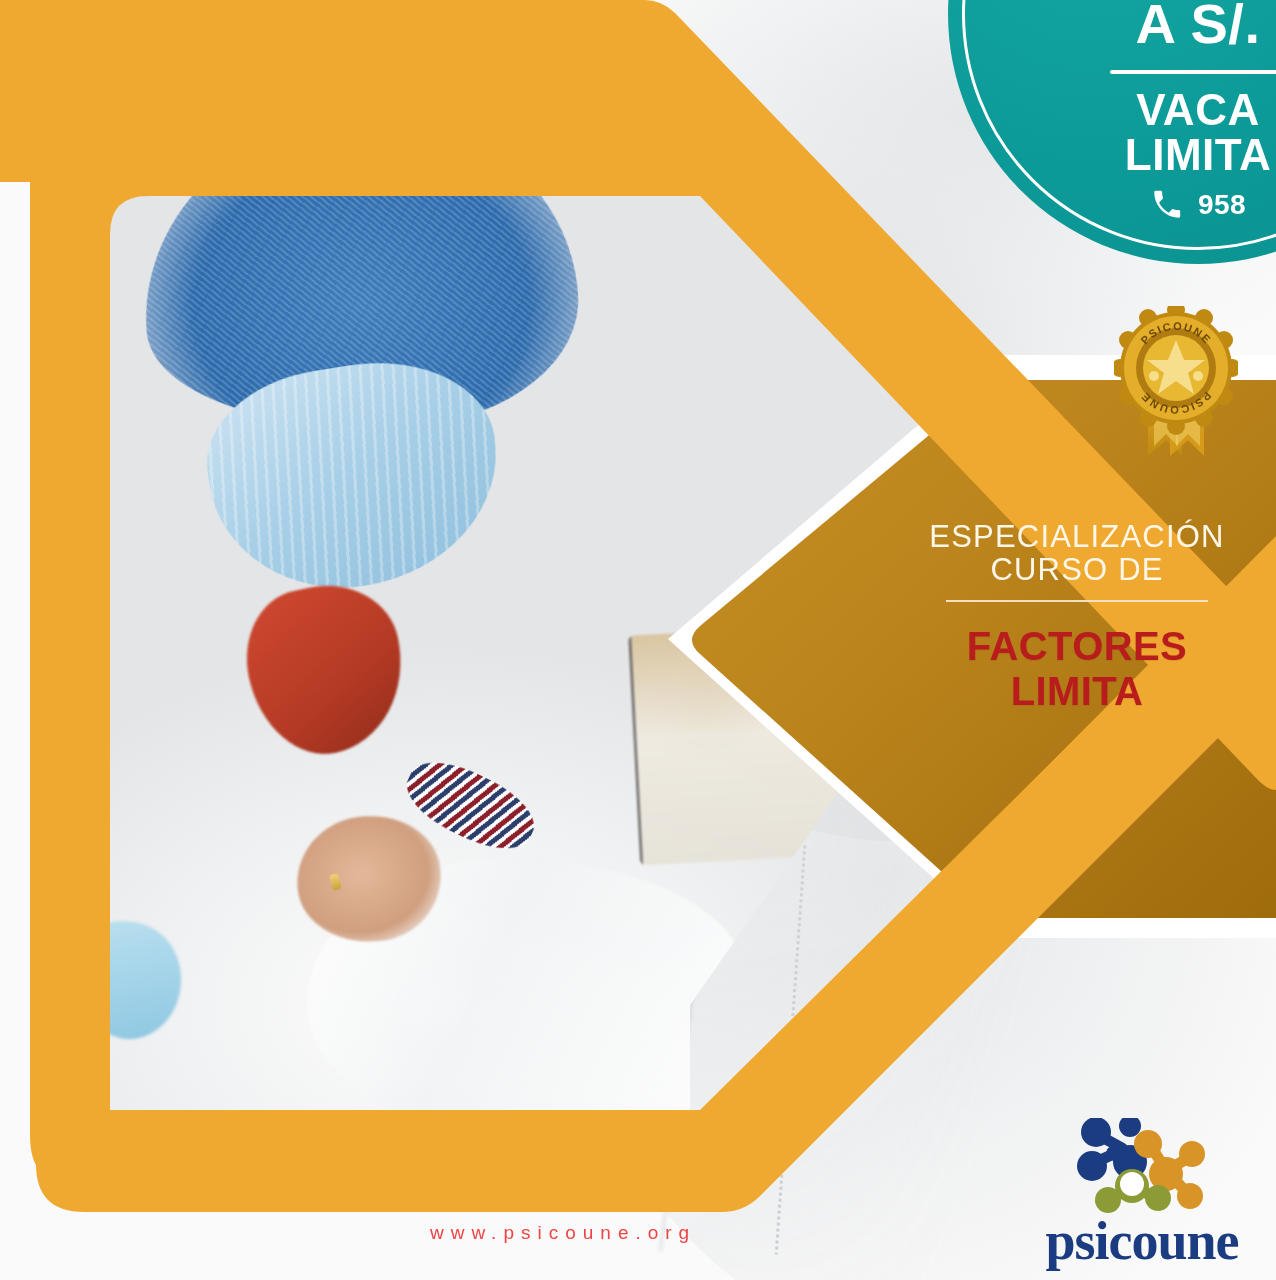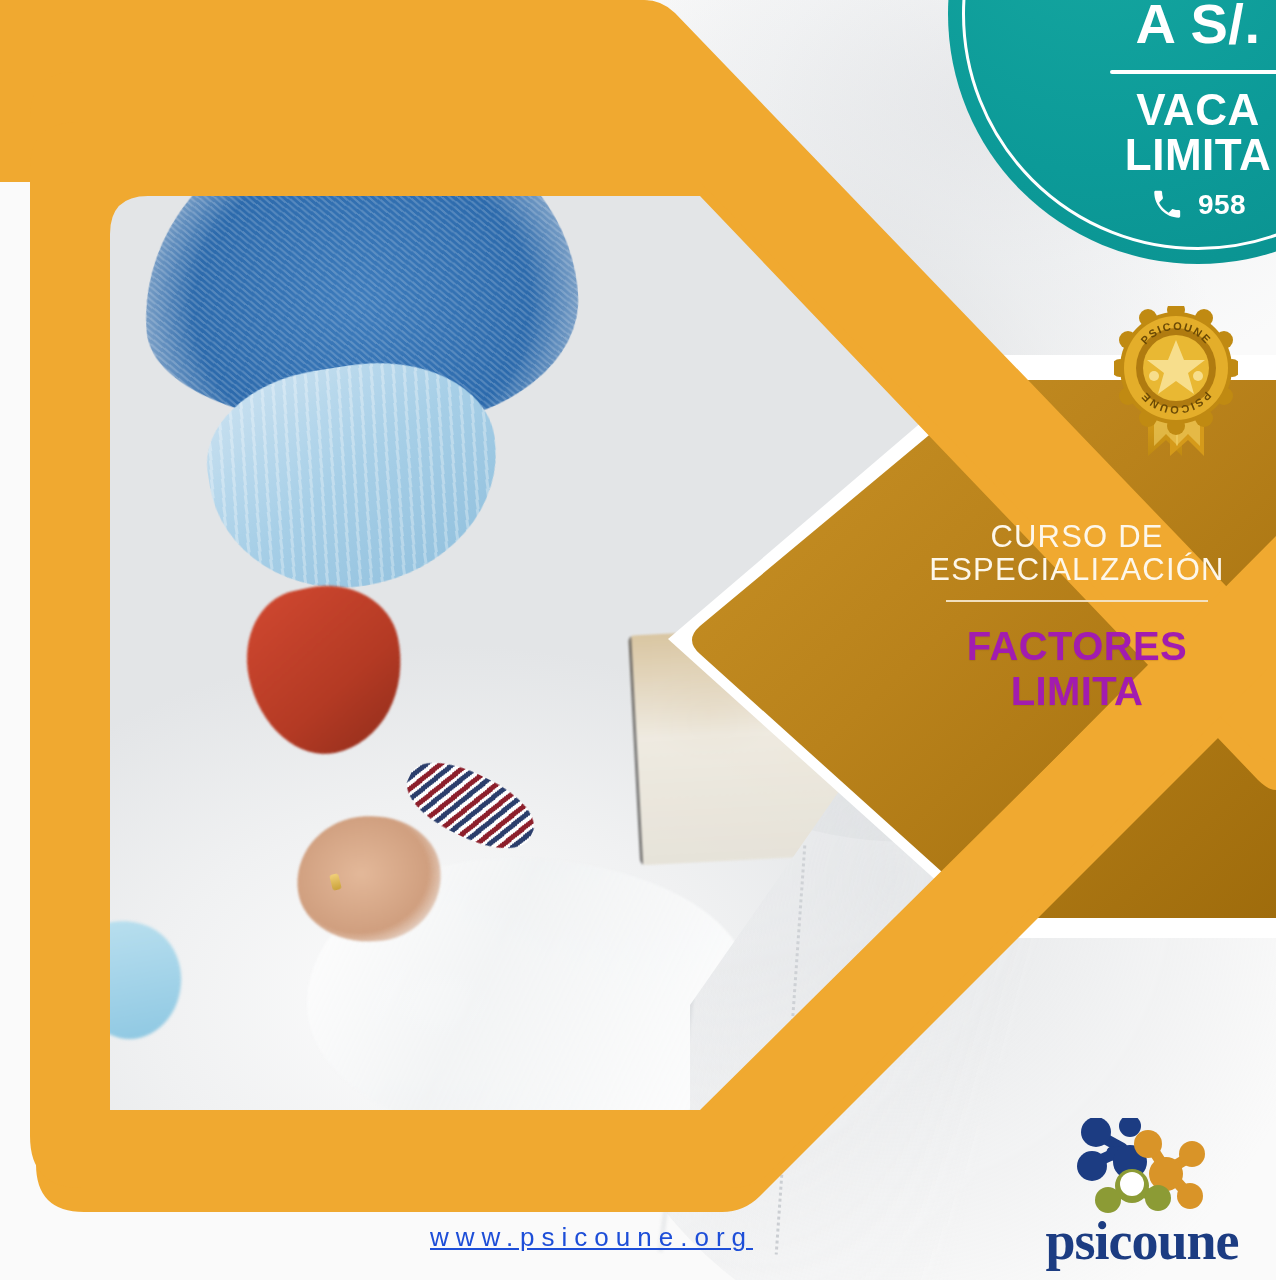--- a/index.html
+++ b/index.html
@@ -315,8 +315,8 @@
   </svg>
 
   <div class="panel-text">
+    <p class="kicker">ESPECIALIZACIÓN</p>
     <p class="kicker">CURSO DE</p>
-    <p class="kicker">ESPECIALIZACIÓN</p>
     <div class="kicker-rule"></div>
     <p class="headline">FACTORES</p>
     <p class="headline">LIMITA</p>

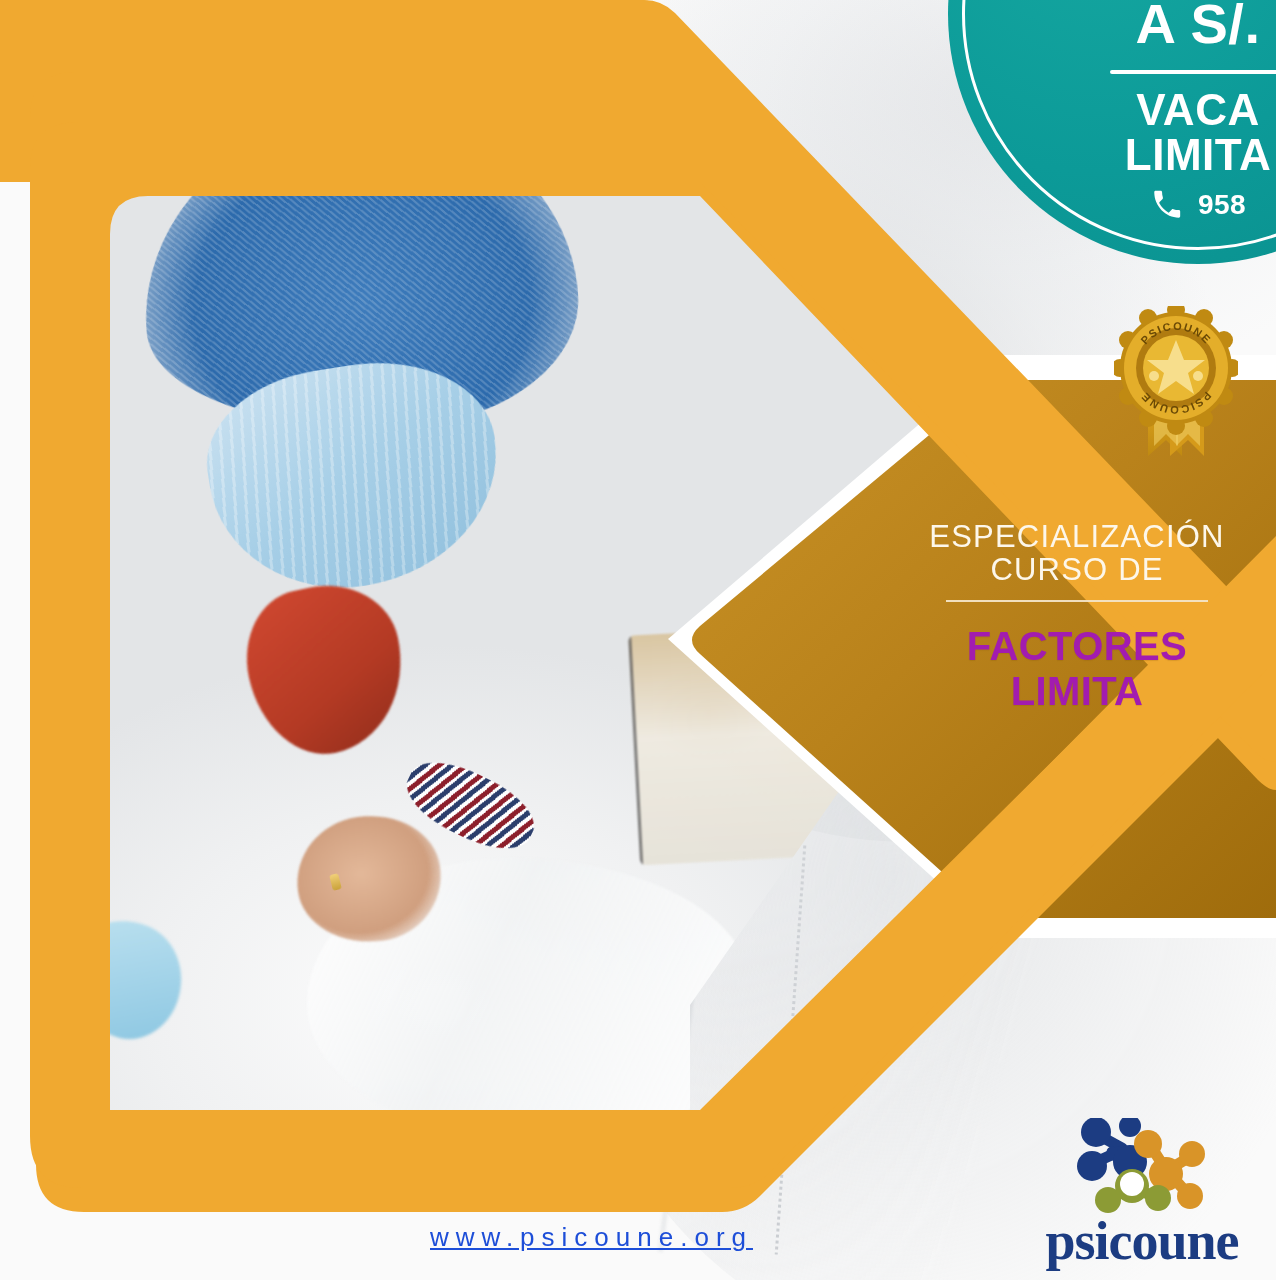--- a/index.html
+++ b/index.html
@@ -178,7 +178,7 @@
     line-height:1.12;
     font-weight:bold;
     letter-spacing:.4px;
-    color:#a21caf;
+    color:#b91c1c;
     margin:0;
     text-shadow:0 1px 1px rgba(120,80,10,.18);
   }

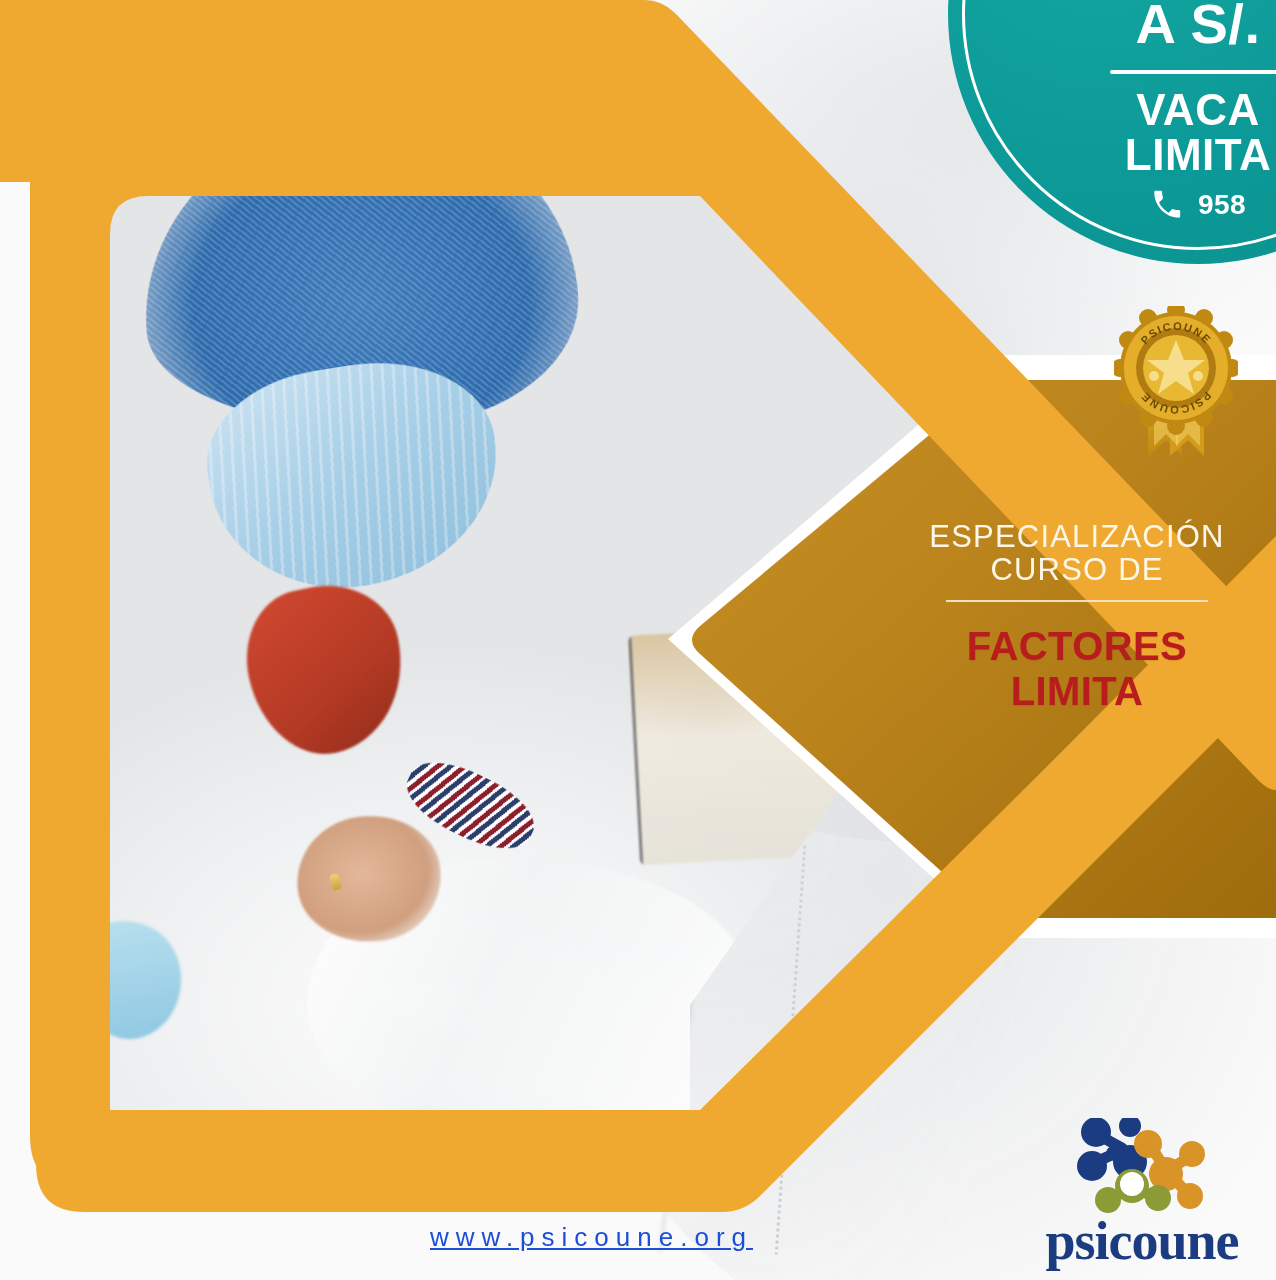--- a/index.html
+++ b/index.html
@@ -232,8 +232,8 @@
   
   .site-url{
     position:absolute;left:430px;top:1222px;
-    font-size:26px;letter-spacing:7px;
-    color:#1d4ed8;font-weight:400;white-space:nowrap;text-decoration:underline;
+    font-size:19px;letter-spacing:7px;
+    color:#ef4444;font-weight:400;white-space:nowrap;
   }
 </style>
 </head>

